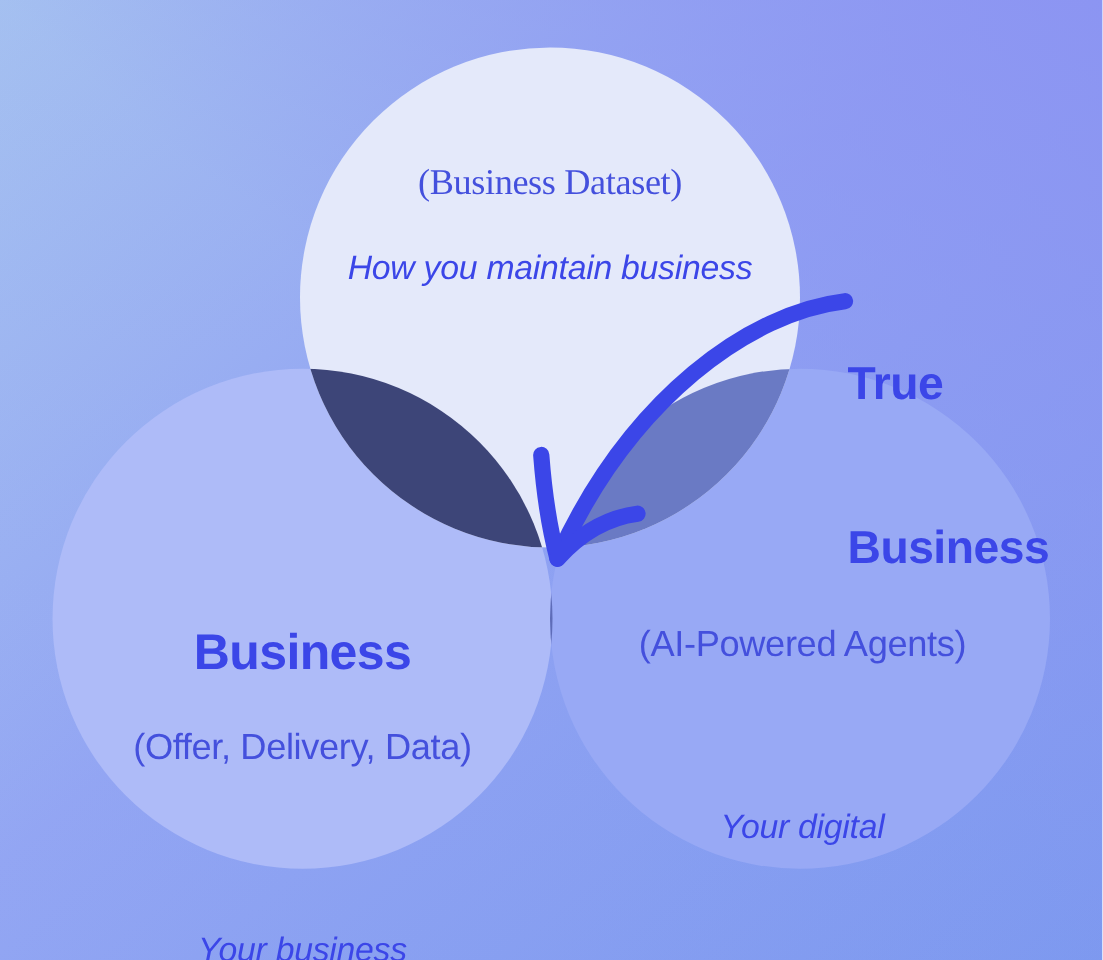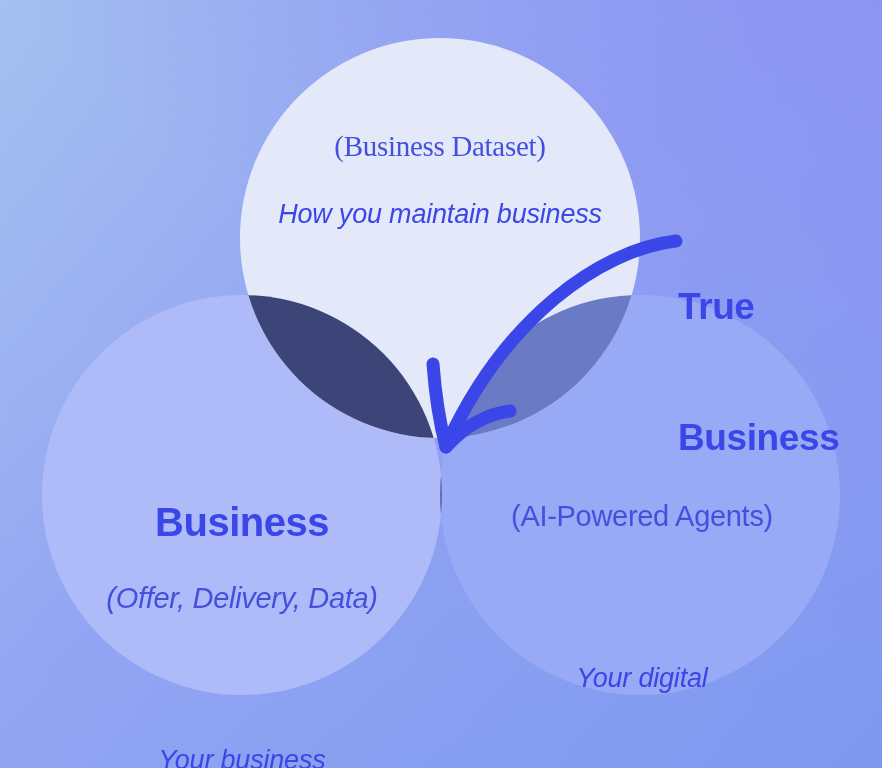--- a/index.html
+++ b/index.html
@@ -70,7 +70,7 @@
     width: 360px;
   }
   #grp-automation .lbl-title { margin: 0 0 10px 0; }
-  #grp-automation .lbl-sub   { margin: 0 0 27px 0; }
+  #grp-automation .lbl-sub   { margin: 0 0 10px 0; }
   #grp-automation .lbl-tag   { line-height: 1.32; }
 
   #grp-leverage {

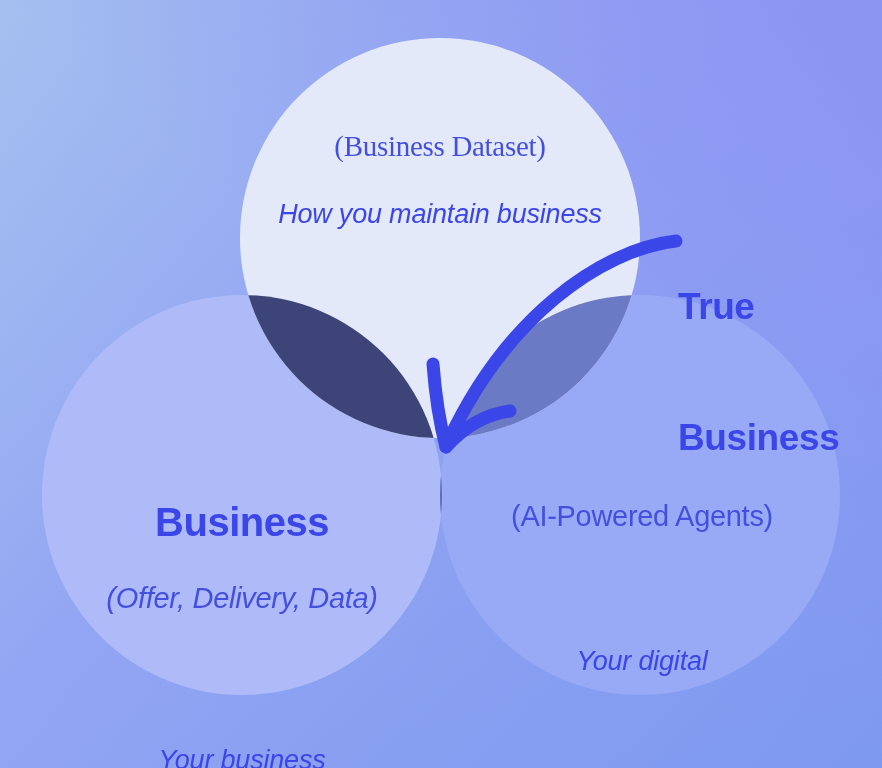--- a/index.html
+++ b/index.html
@@ -61,7 +61,7 @@
     width: 360px;
   }
   #grp-business .lbl-title { margin: 0 0 10px 0; }
-  #grp-business .lbl-sub   { margin: 0 0 27px 0; font-style: italic; }
+  #grp-business .lbl-sub   { margin: 0 0 27px 0; }
   #grp-business .lbl-tag   { line-height: 1.32; }
 
   #grp-automation {

